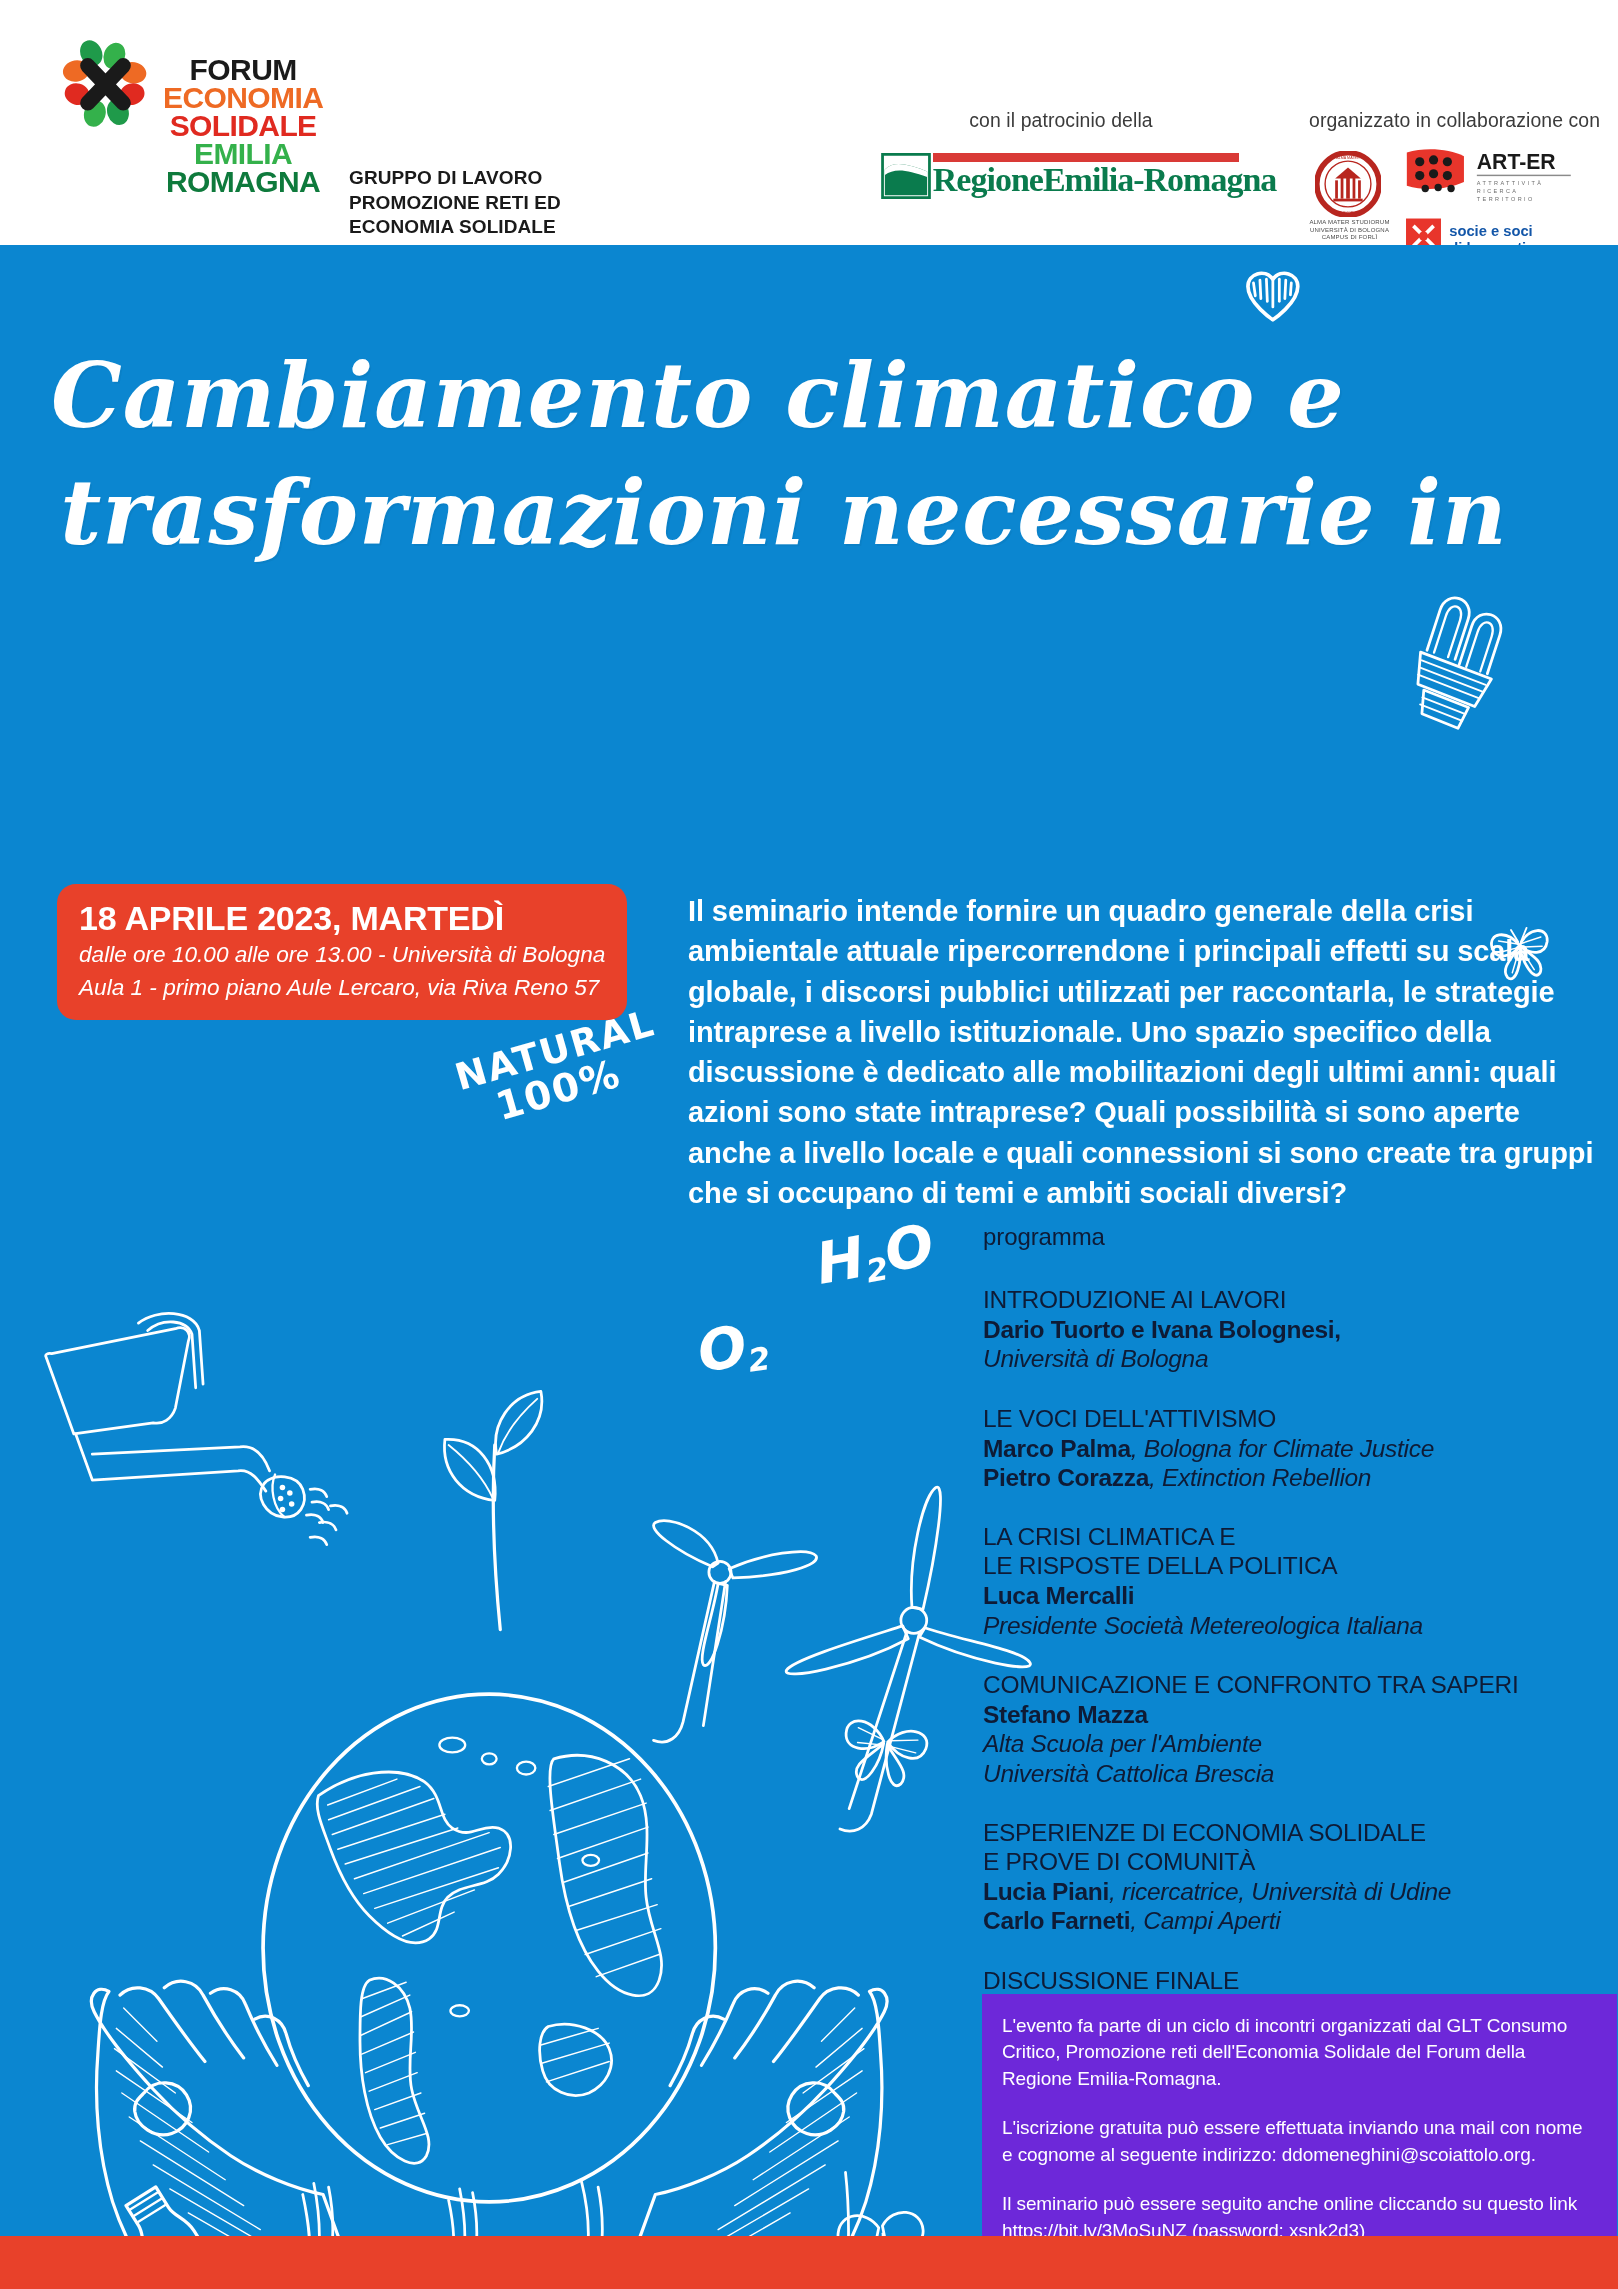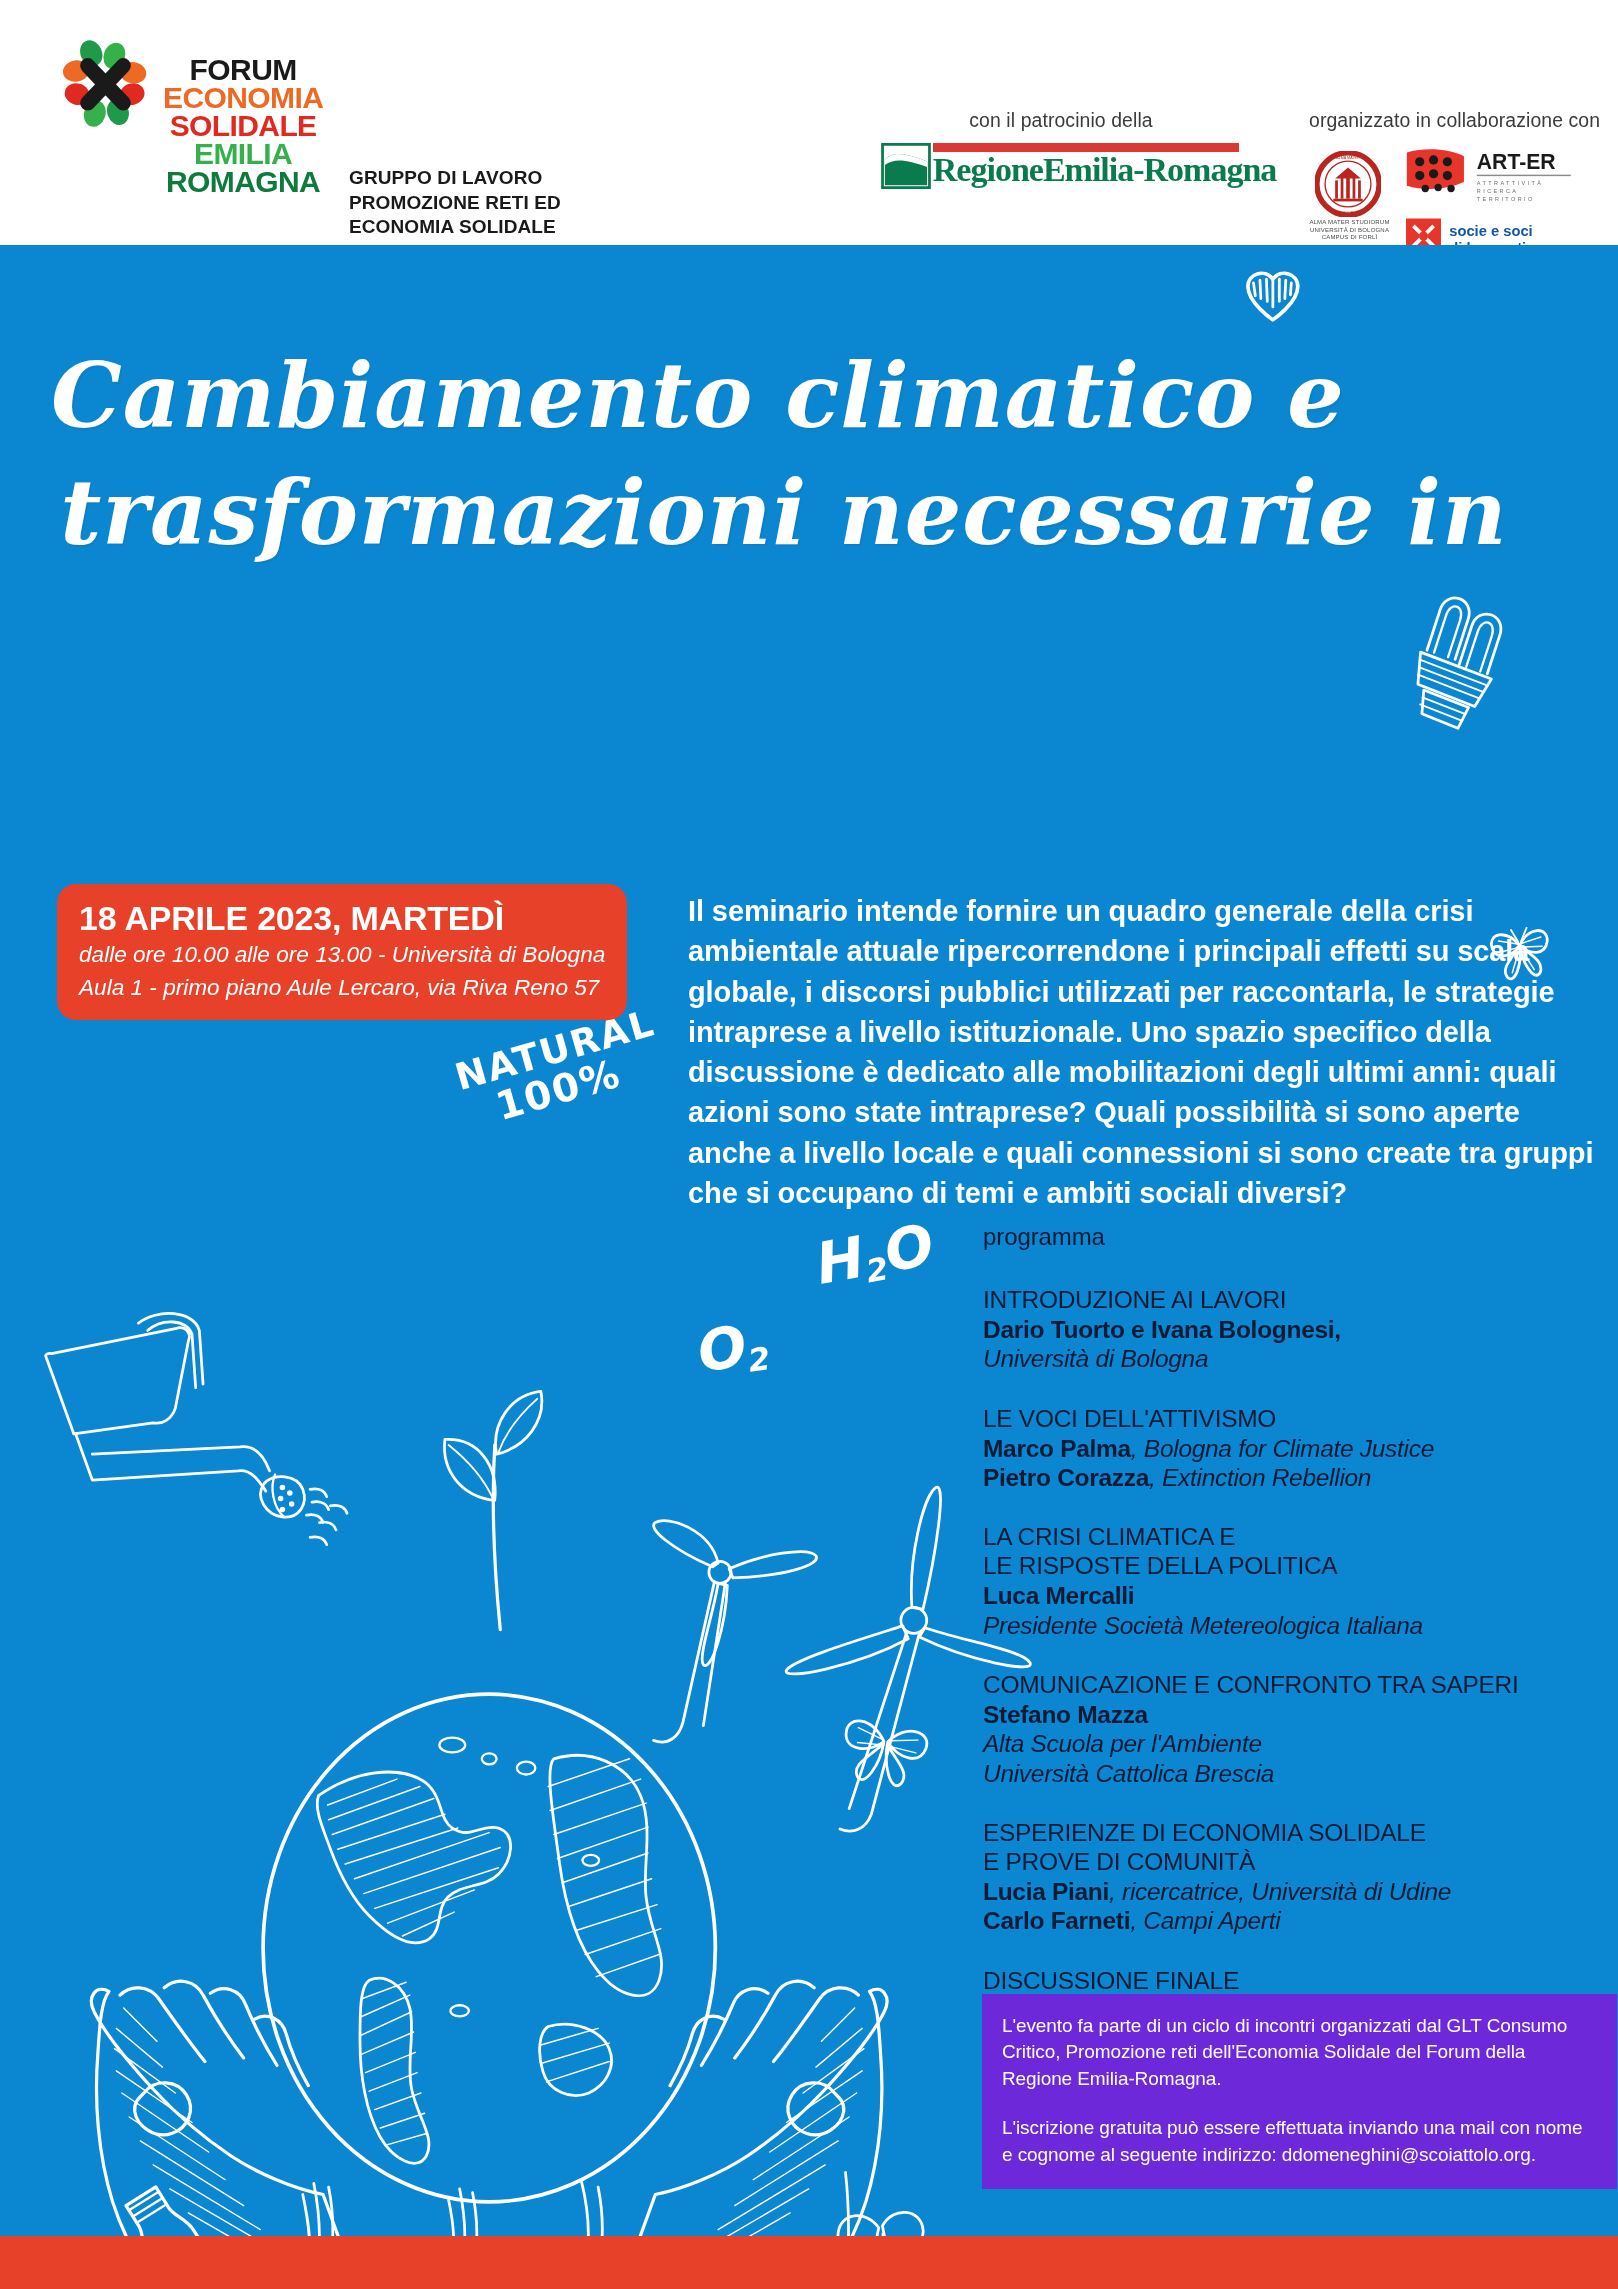--- a/index.html
+++ b/index.html
@@ -70,7 +70,7 @@
     text-align: center;
   }
   .rer-logo {
-    margin-top: 11px;
+    margin-top: 21px;
     display: flex; align-items: flex-start;
     width: 360px; height: 48px; text-align: right;
   }

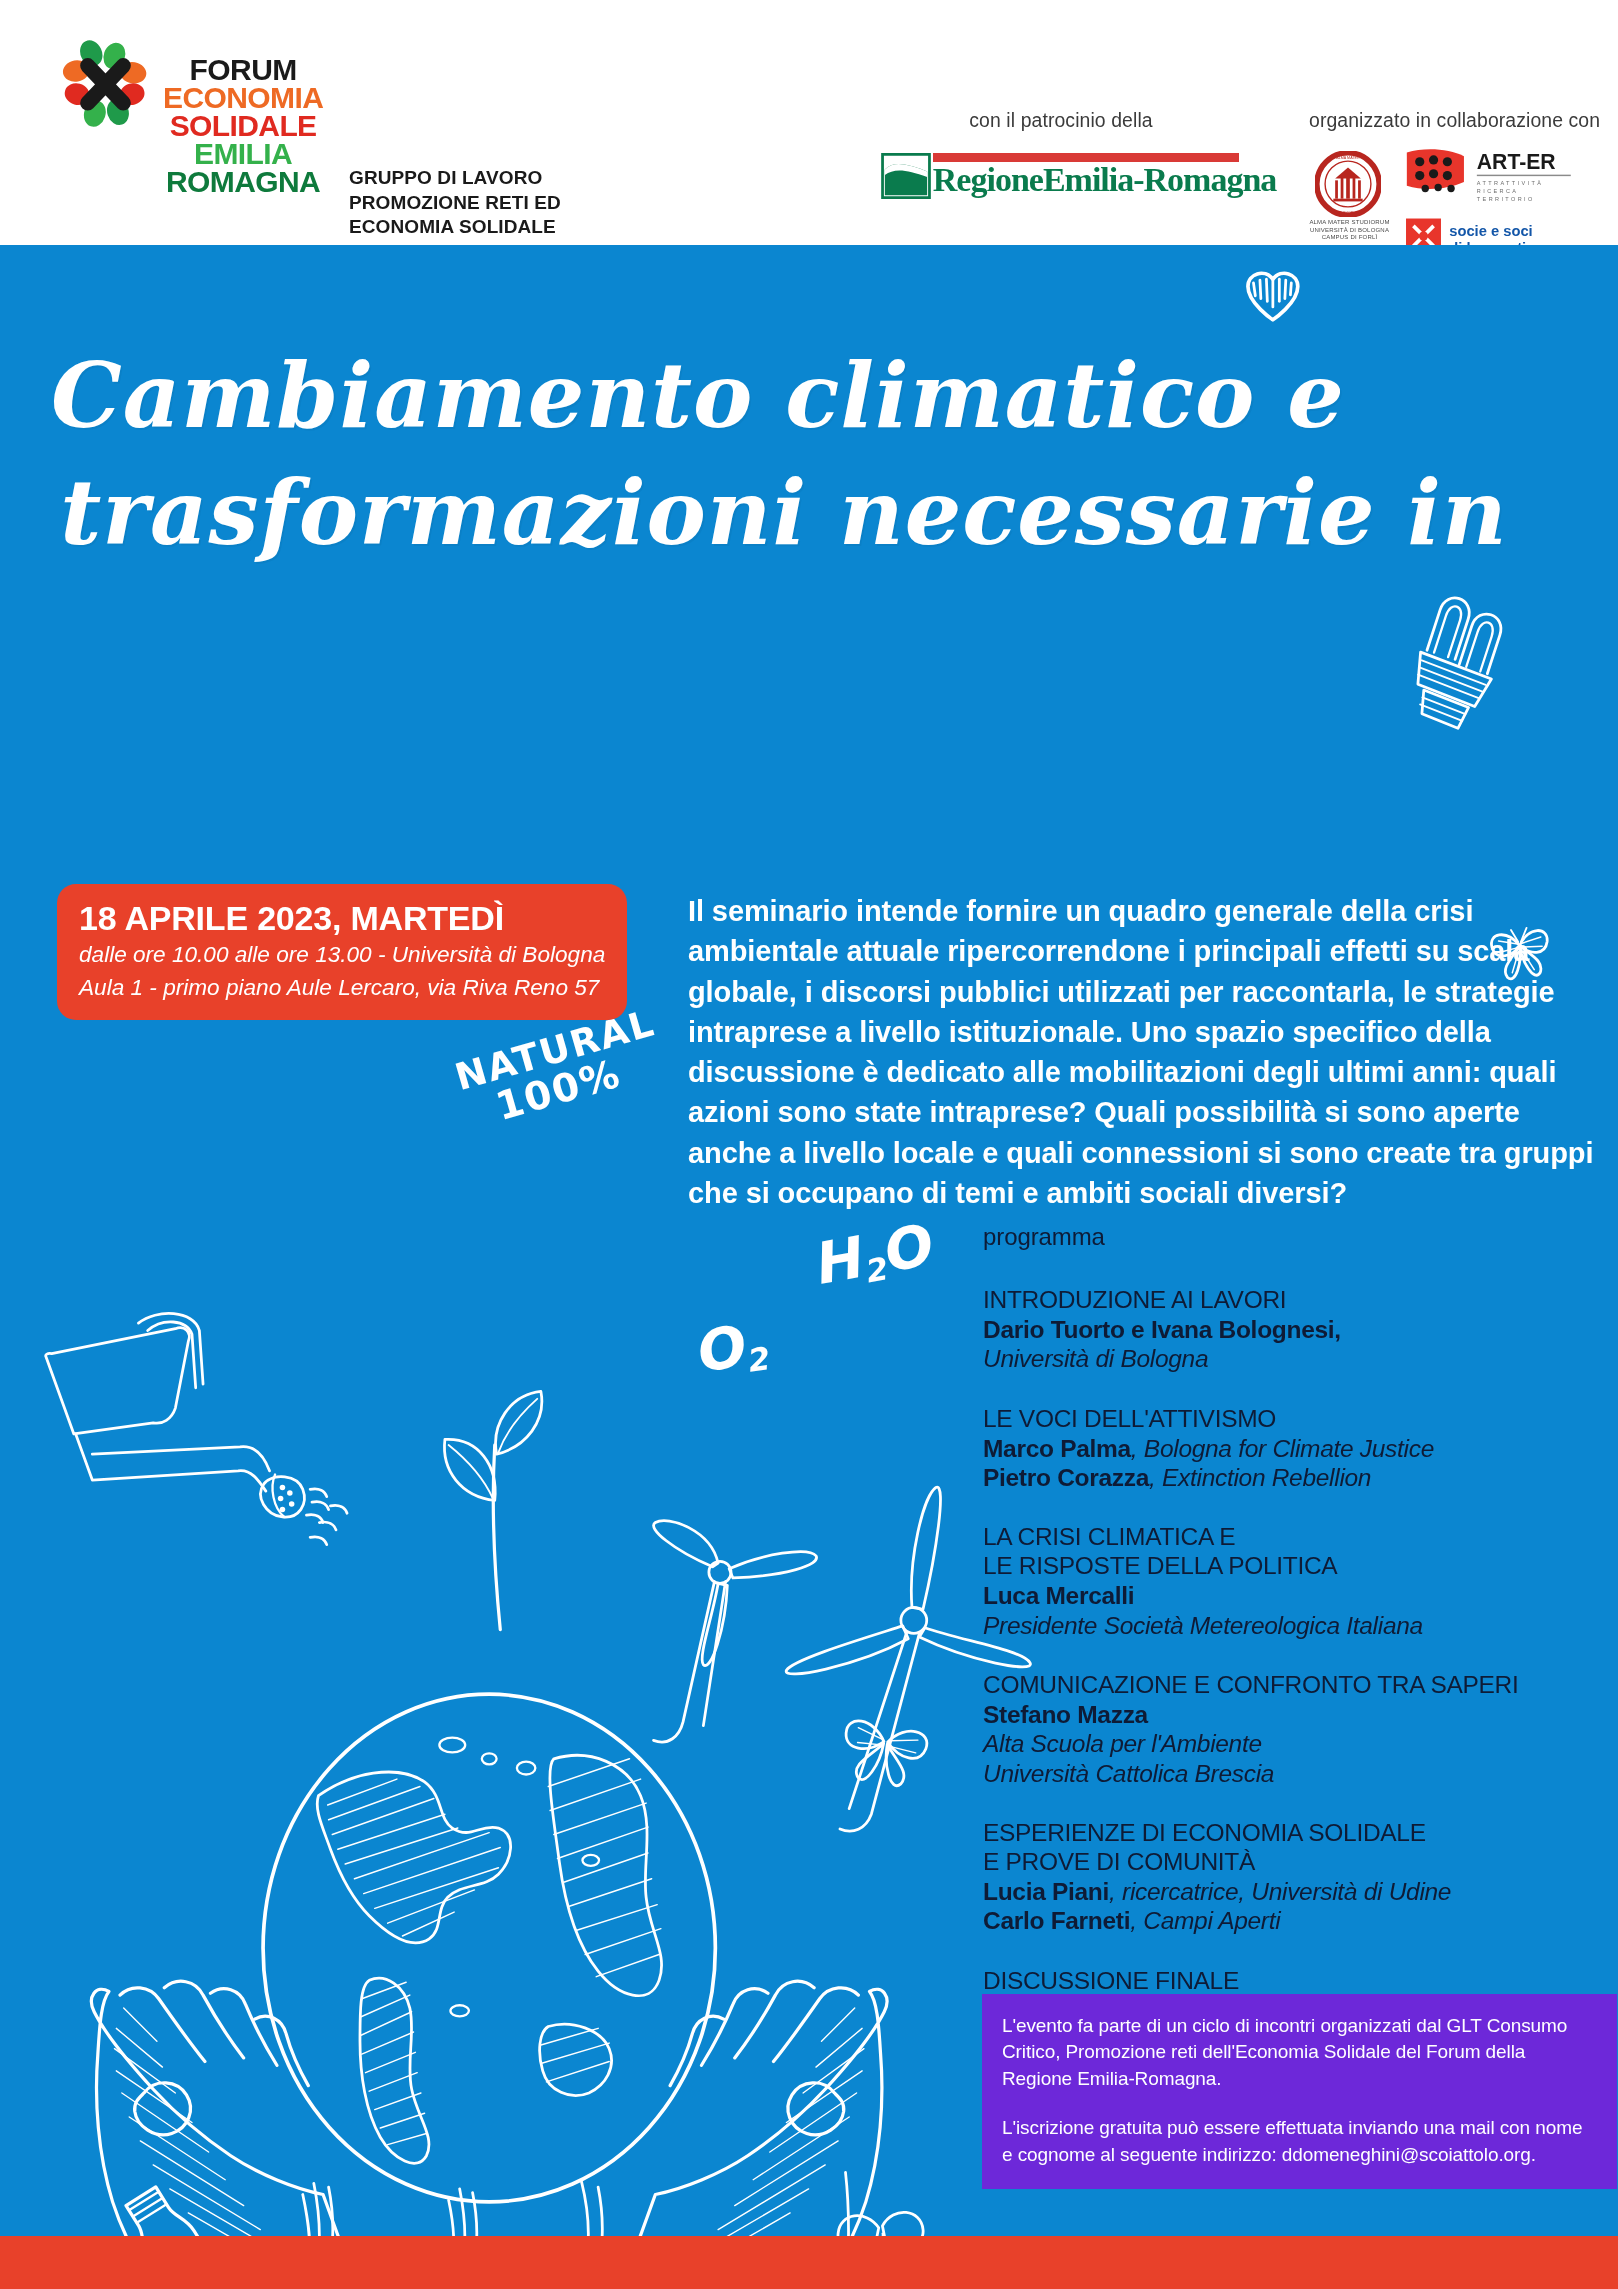--- a/index.html
+++ b/index.html
@@ -714,6 +714,7 @@
   <div class="info-box">
     <p>L'evento fa parte di un ciclo di incontri organizzati dal GLT Consumo Critico, Promozione reti dell'Economia Solidale del Forum della Regione Emilia-Romagna.</p>
     <p>L'iscrizione gratuita può essere effettuata inviando una mail con nome e cognome al seguente indirizzo: ddomeneghini@scoiattolo.org.</p>
+    <p>Il seminario può essere seguito anche online cliccando su questo link https://bit.ly/3MoSuNZ (password: xsnk2d3)</p>
   </div>
 
 </div>

